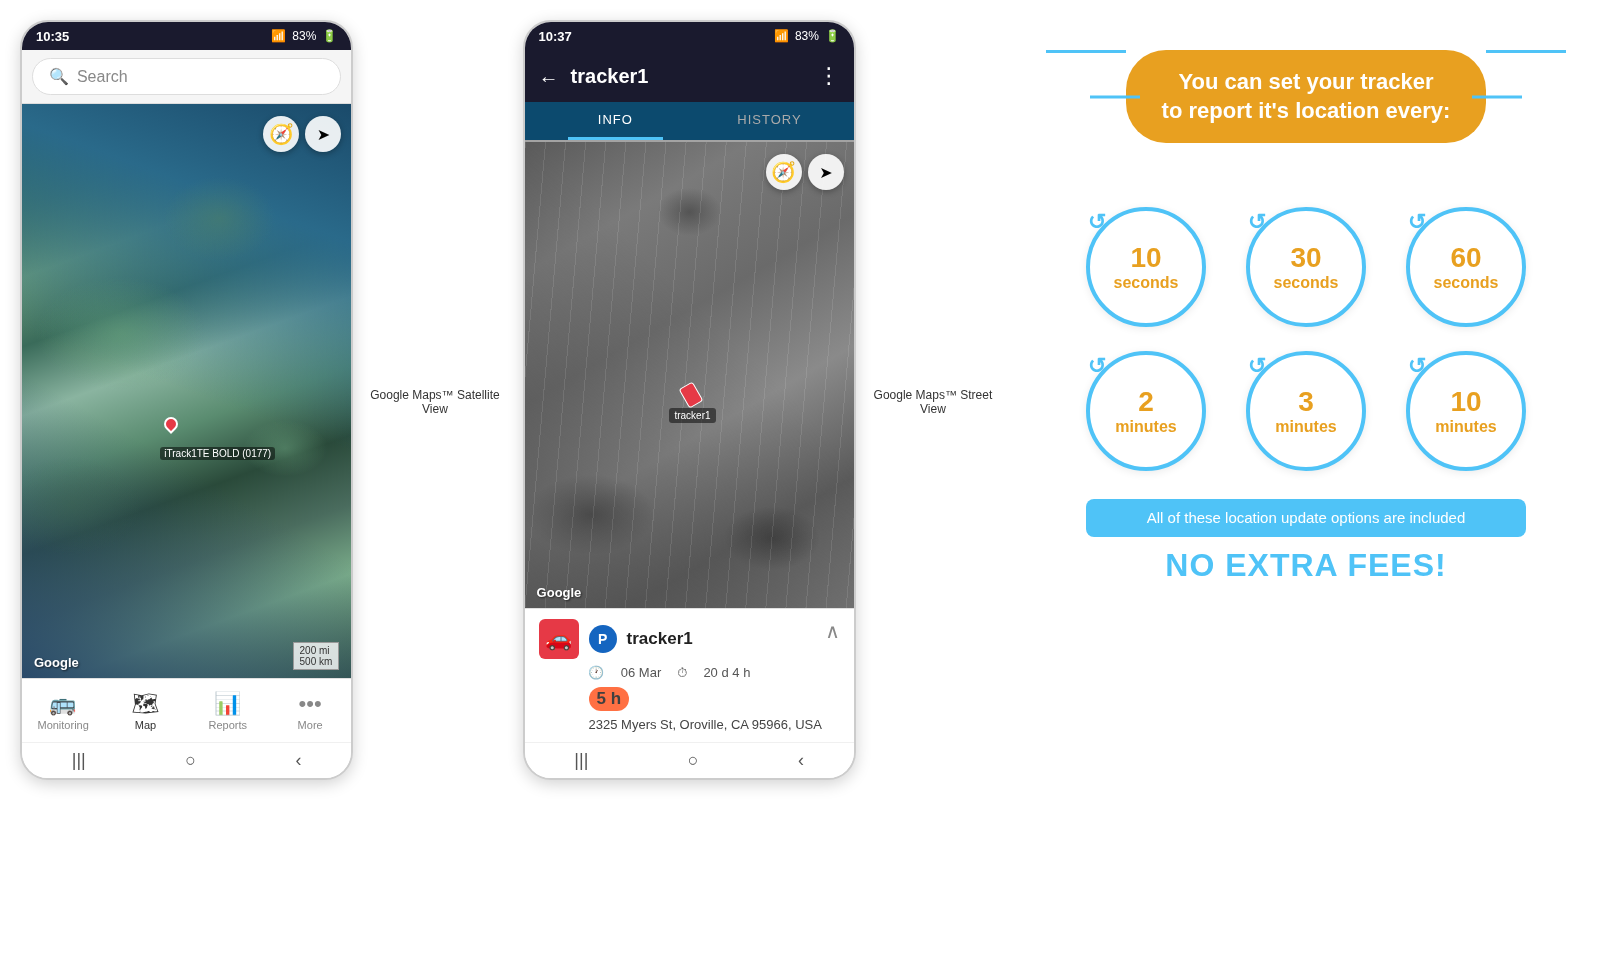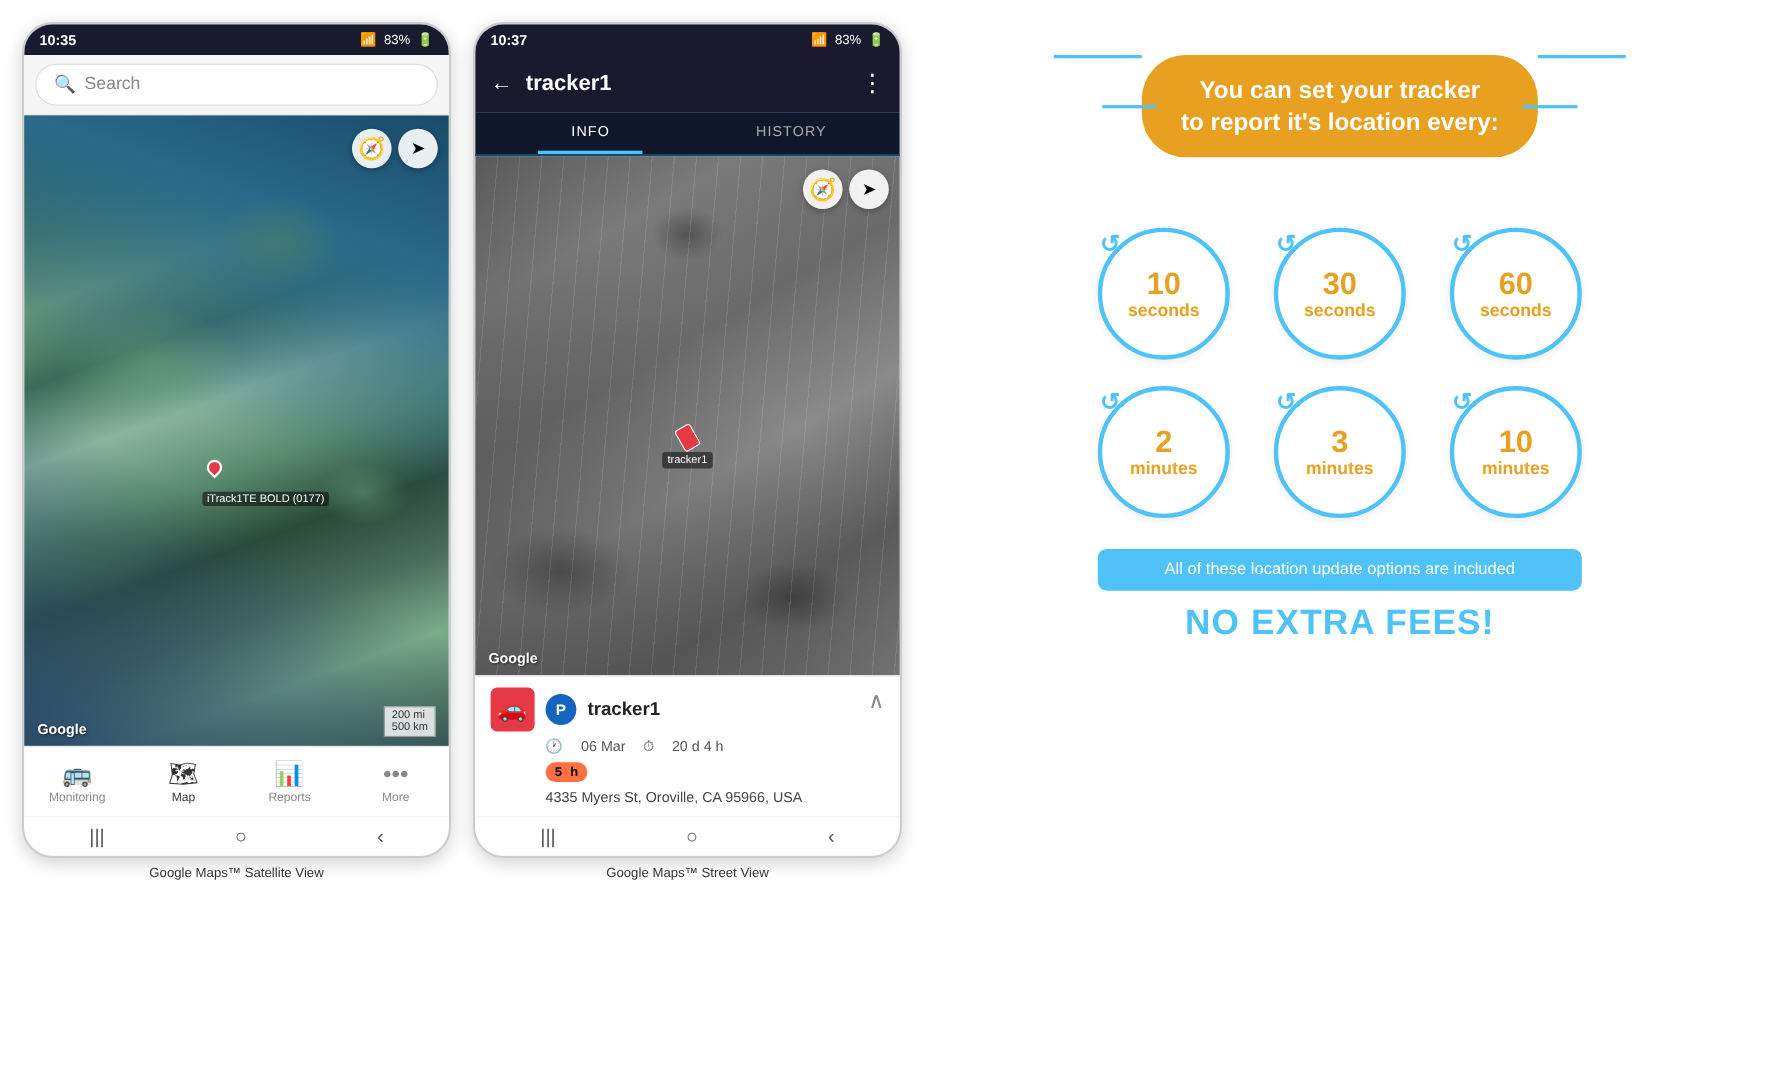--- a/index.html
+++ b/index.html
@@ -19,9 +19,9 @@
     
     .phone-wrapper {
       display: flex;
-      flex-direction: column;
-      align-items: center;
-      gap: 2px;
+      flex-direction: row;
+      align-items: center;
+      gap: 14px;
     }
     .phone-frame {
       width: 390px;

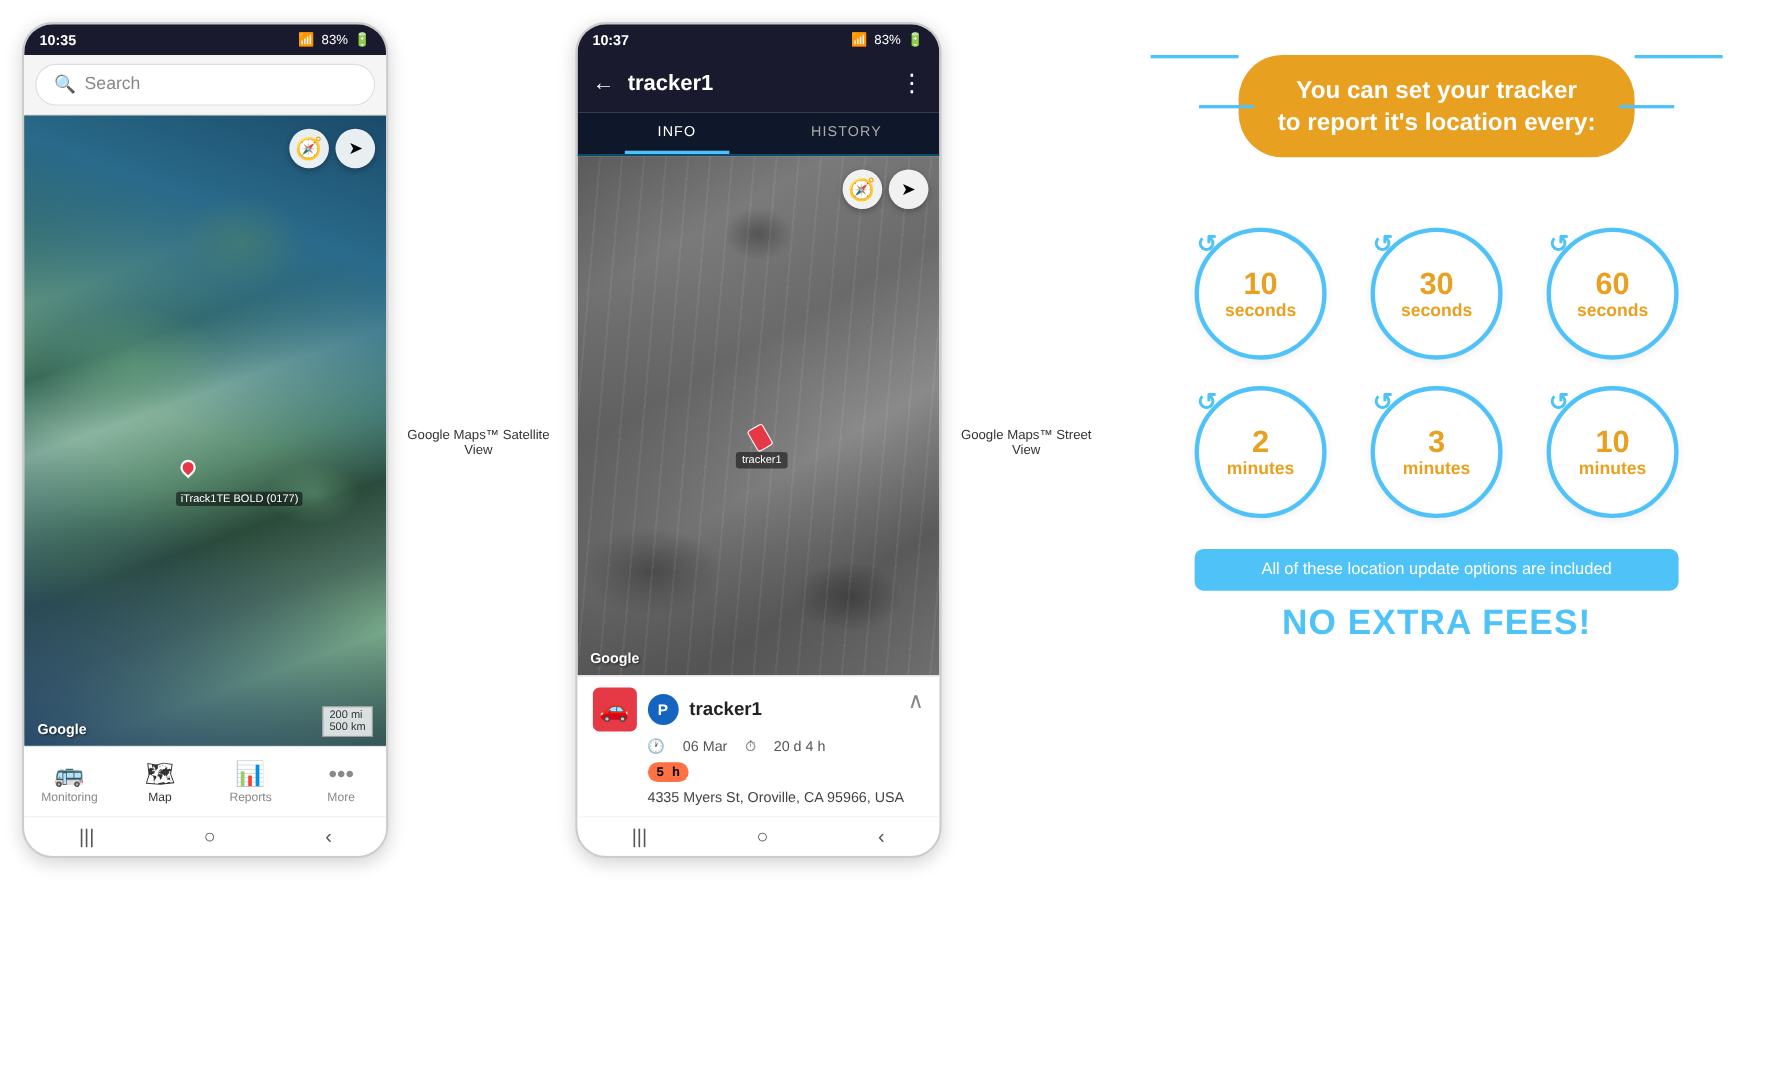--- a/index.html
+++ b/index.html
@@ -215,10 +215,10 @@
     .p2-title { font-size: 20px; font-weight: bold; flex: 1; }
     .p2-menu { font-size: 22px; color: #fff; }
     .phone2-tabs {
-      background: #0f172a;
+      background: #0c4a6e;
       display: flex;
       justify-content: space-around;
-      border-bottom: 2px solid #0c4a6e;
+      border-bottom: 2px solid #a3a3a3;
       flex-shrink: 0;
       padding-left: 21px;
     }

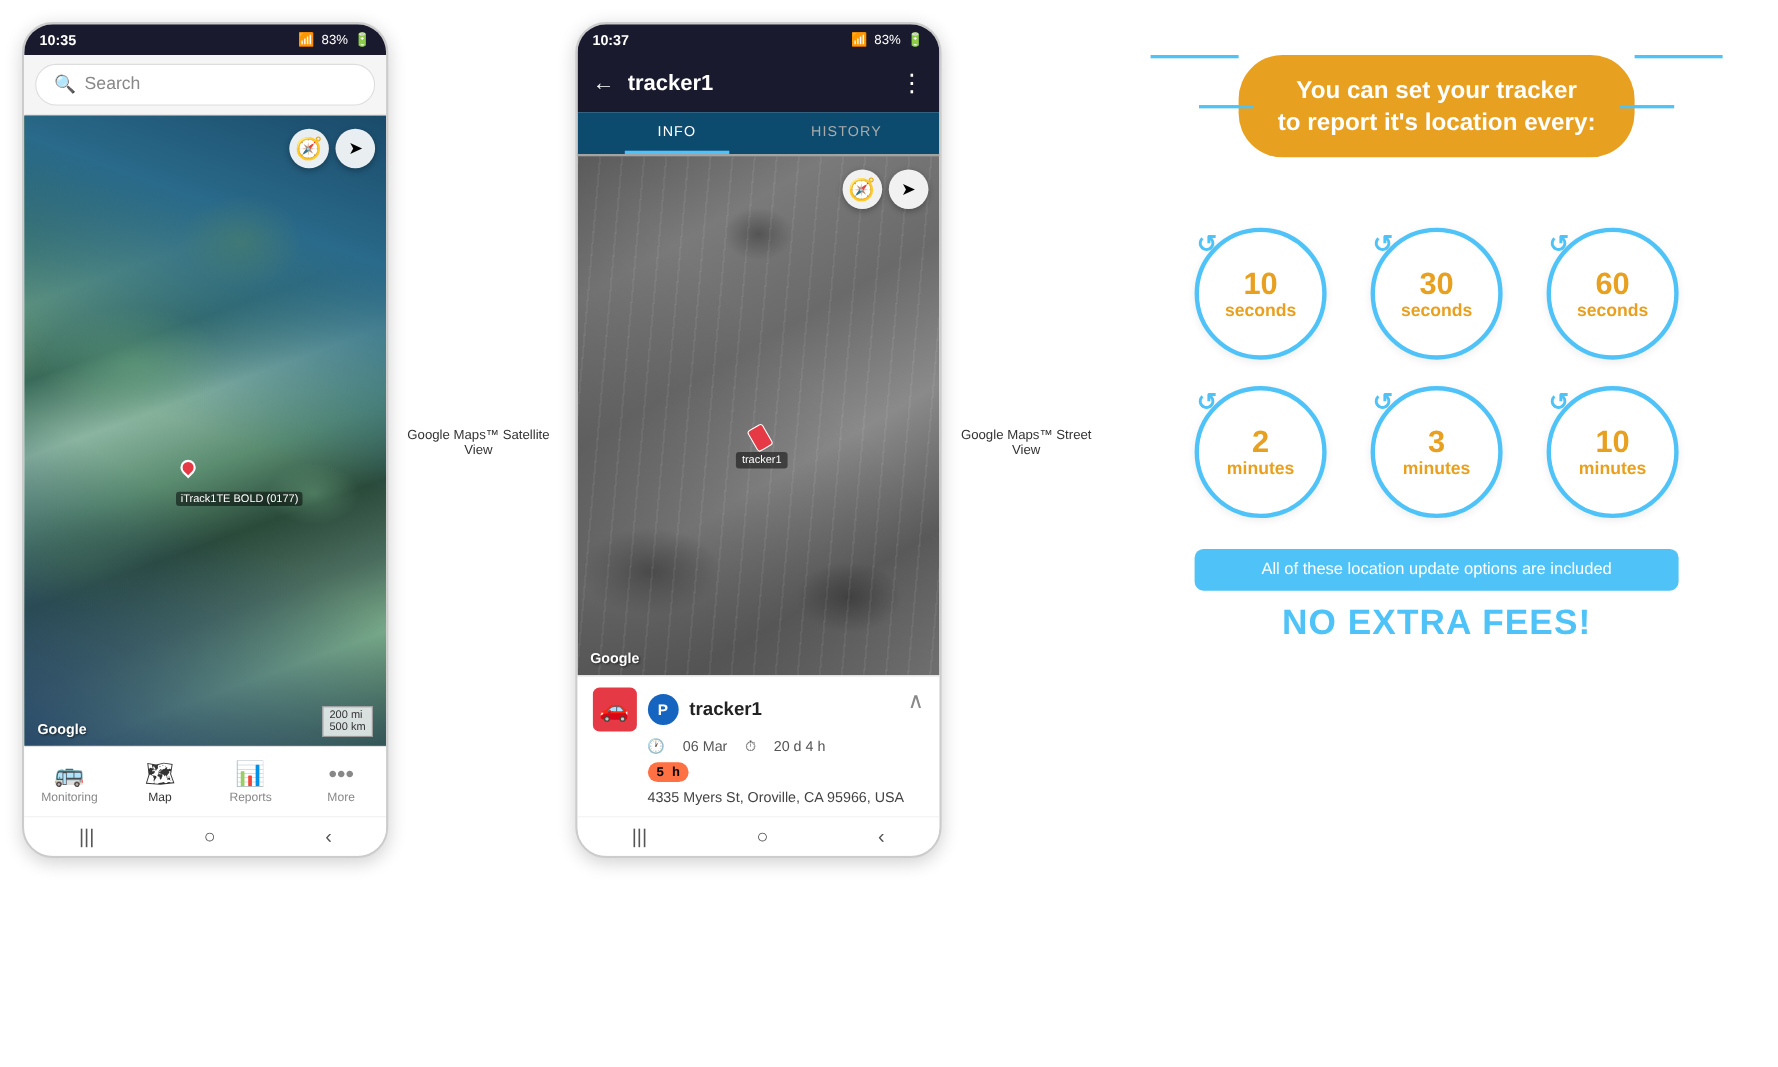--- a/index.html
+++ b/index.html
@@ -372,14 +372,13 @@
     }
     .info-time-badge {
       background: #ff7043;
-      color: #000000;
-      font-size: 12px;
+      color: #404040;
+      font-size: 17px;
       padding: 2px 8px;
       border-radius: 12px;
       font-weight: bold;
       align-self: flex-start;
       margin-left: 50px;
-      font-family: Liberation Mono, monospace;
     }
     .info-address {
       font-size: 13px;

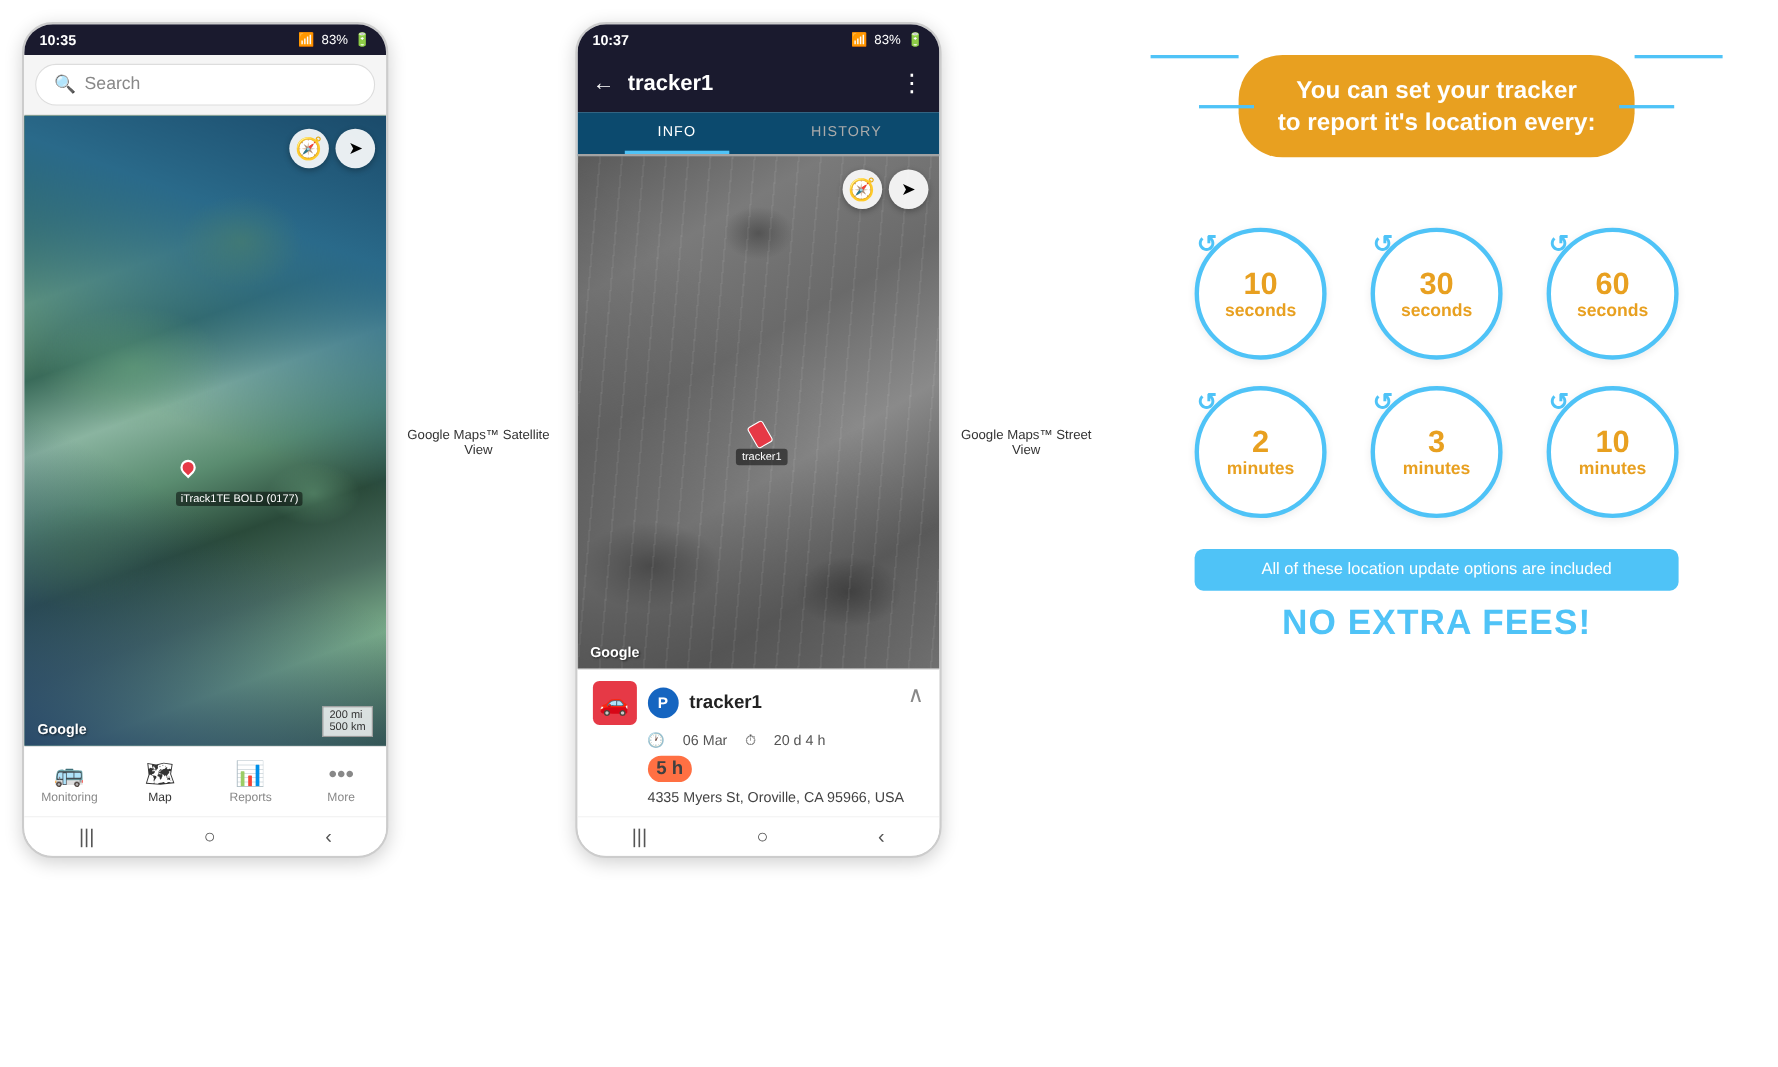--- a/index.html
+++ b/index.html
@@ -607,7 +607,7 @@
         <span>20 d 4 h</span>
       </div>
       <div class="info-time-badge">5 h</div>
-      <div class="info-address">4335 Myers St, Oroville, CA 95966, USA</div>
+      <div class="info-address">2325 Myers St, Oroville, CA 95966, USA</div>
     </div>
 
     <div class="system-nav">

